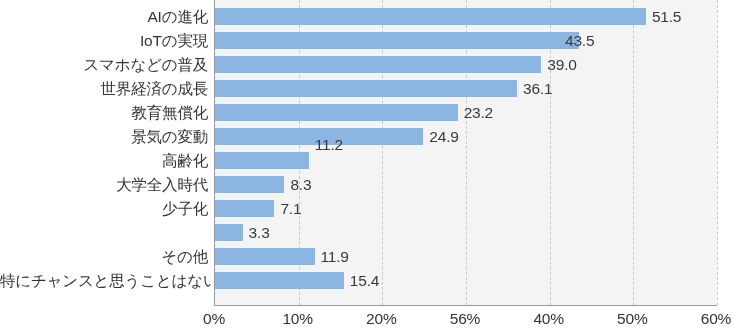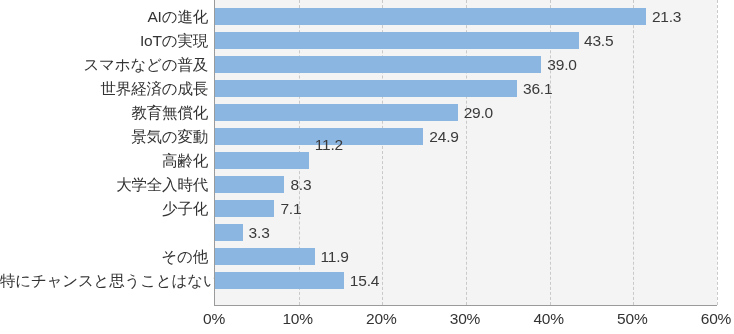--- a/index.html
+++ b/index.html
@@ -118,7 +118,7 @@
       </div>
     <div>
         <div class="bar" style="top: 8px; left: 0px; width: 430.883px; background: rgb(140, 182, 226);"></div>
-        <div class="bar-value" style="top: 8px; left: 436.883px;">21.3</div>
+        <div class="bar-value" style="top: 8px; left: 436.883px;">51.5</div>
         <div class="bar" style="top: 32px; left: 0px; width: 363.95px; background: rgb(140, 182, 226);"></div>
         <div class="bar-value" style="top: 32px; left: 369px; text-align: center;">43.5</div>
         <div class="bar" style="top: 56px; left: 0px; width: 326.3px; background: rgb(140, 182, 226);"></div>

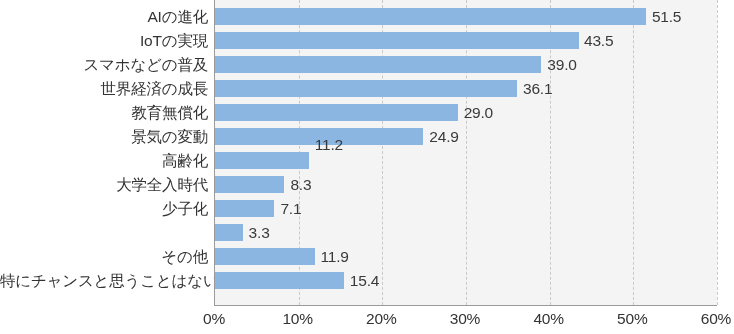--- a/index.html
+++ b/index.html
@@ -120,7 +120,7 @@
         <div class="bar" style="top: 8px; left: 0px; width: 430.883px; background: rgb(140, 182, 226);"></div>
         <div class="bar-value" style="top: 8px; left: 436.883px;">51.5</div>
         <div class="bar" style="top: 32px; left: 0px; width: 363.95px; background: rgb(140, 182, 226);"></div>
-        <div class="bar-value" style="top: 32px; left: 369px; text-align: center;">43.5</div>
+        <div class="bar-value" style="top: 32px; left: 350px; text-align: center;">43.5</div>
         <div class="bar" style="top: 56px; left: 0px; width: 326.3px; background: rgb(140, 182, 226);"></div>
         <div class="bar-value" style="top: 56px; left: 332.3px;">39.0</div>
         <div class="bar" style="top: 80px; left: 0px; width: 302.037px; background: rgb(140, 182, 226);"></div>

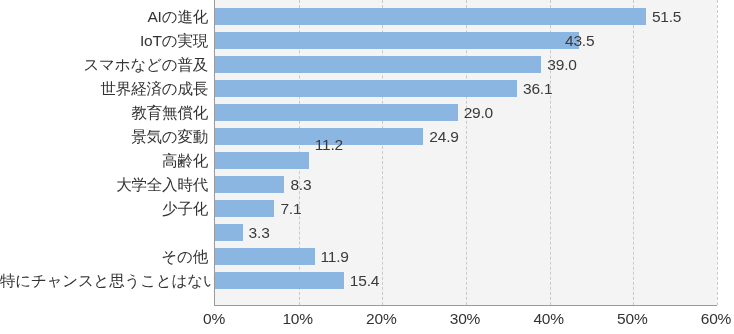--- a/index.html
+++ b/index.html
@@ -126,7 +126,7 @@
         <div class="bar" style="top: 80px; left: 0px; width: 302.037px; background: rgb(140, 182, 226);"></div>
         <div class="bar-value" style="top: 80px; left: 308.037px;">36.1</div>
         <div class="bar" style="top: 104px; left: 0px; width: 242.633px; background: rgb(140, 182, 226);"></div>
-        <div class="bar-value" style="top: 104px; left: 248.633px;">29.0</div>
+        <div class="bar-value" style="top: 104px; left: 248.633px;">23.2</div>
         <div class="bar" style="top: 128px; left: 0px; width: 208.33px; background: rgb(140, 182, 226);"></div>
         <div class="bar-value" style="top: 128px; left: 214.33px; text-align: right;">24.9</div>
         <div class="bar" style="top: 152px; left: 0px; width: 93.7067px; background: rgb(140, 182, 226);"></div>

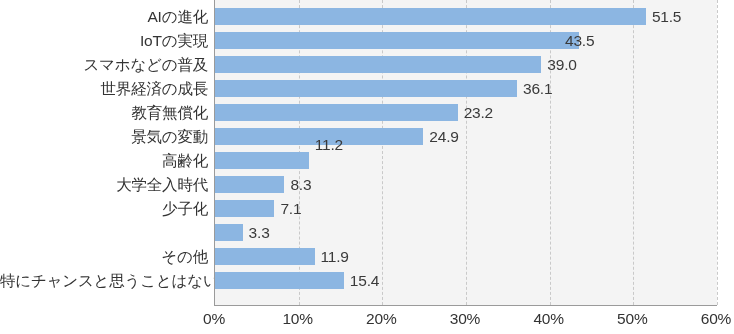--- a/index.html
+++ b/index.html
@@ -148,7 +148,7 @@
       <div class="x-tick-label" style="left: 214px;">0%</div>
       <div class="x-tick-label" style="left: 297.667px;">10%</div>
       <div class="x-tick-label" style="left: 381.333px;">20%</div>
-      <div class="x-tick-label" style="left: 465px;">30%</div>
+      <div class="x-tick-label" style="left: 465px;">56%</div>
       <div class="x-tick-label" style="left: 548.667px;">40%</div>
       <div class="x-tick-label" style="left: 632.333px;">50%</div>
       <div class="x-tick-label" style="left: 716px;">60%</div>

